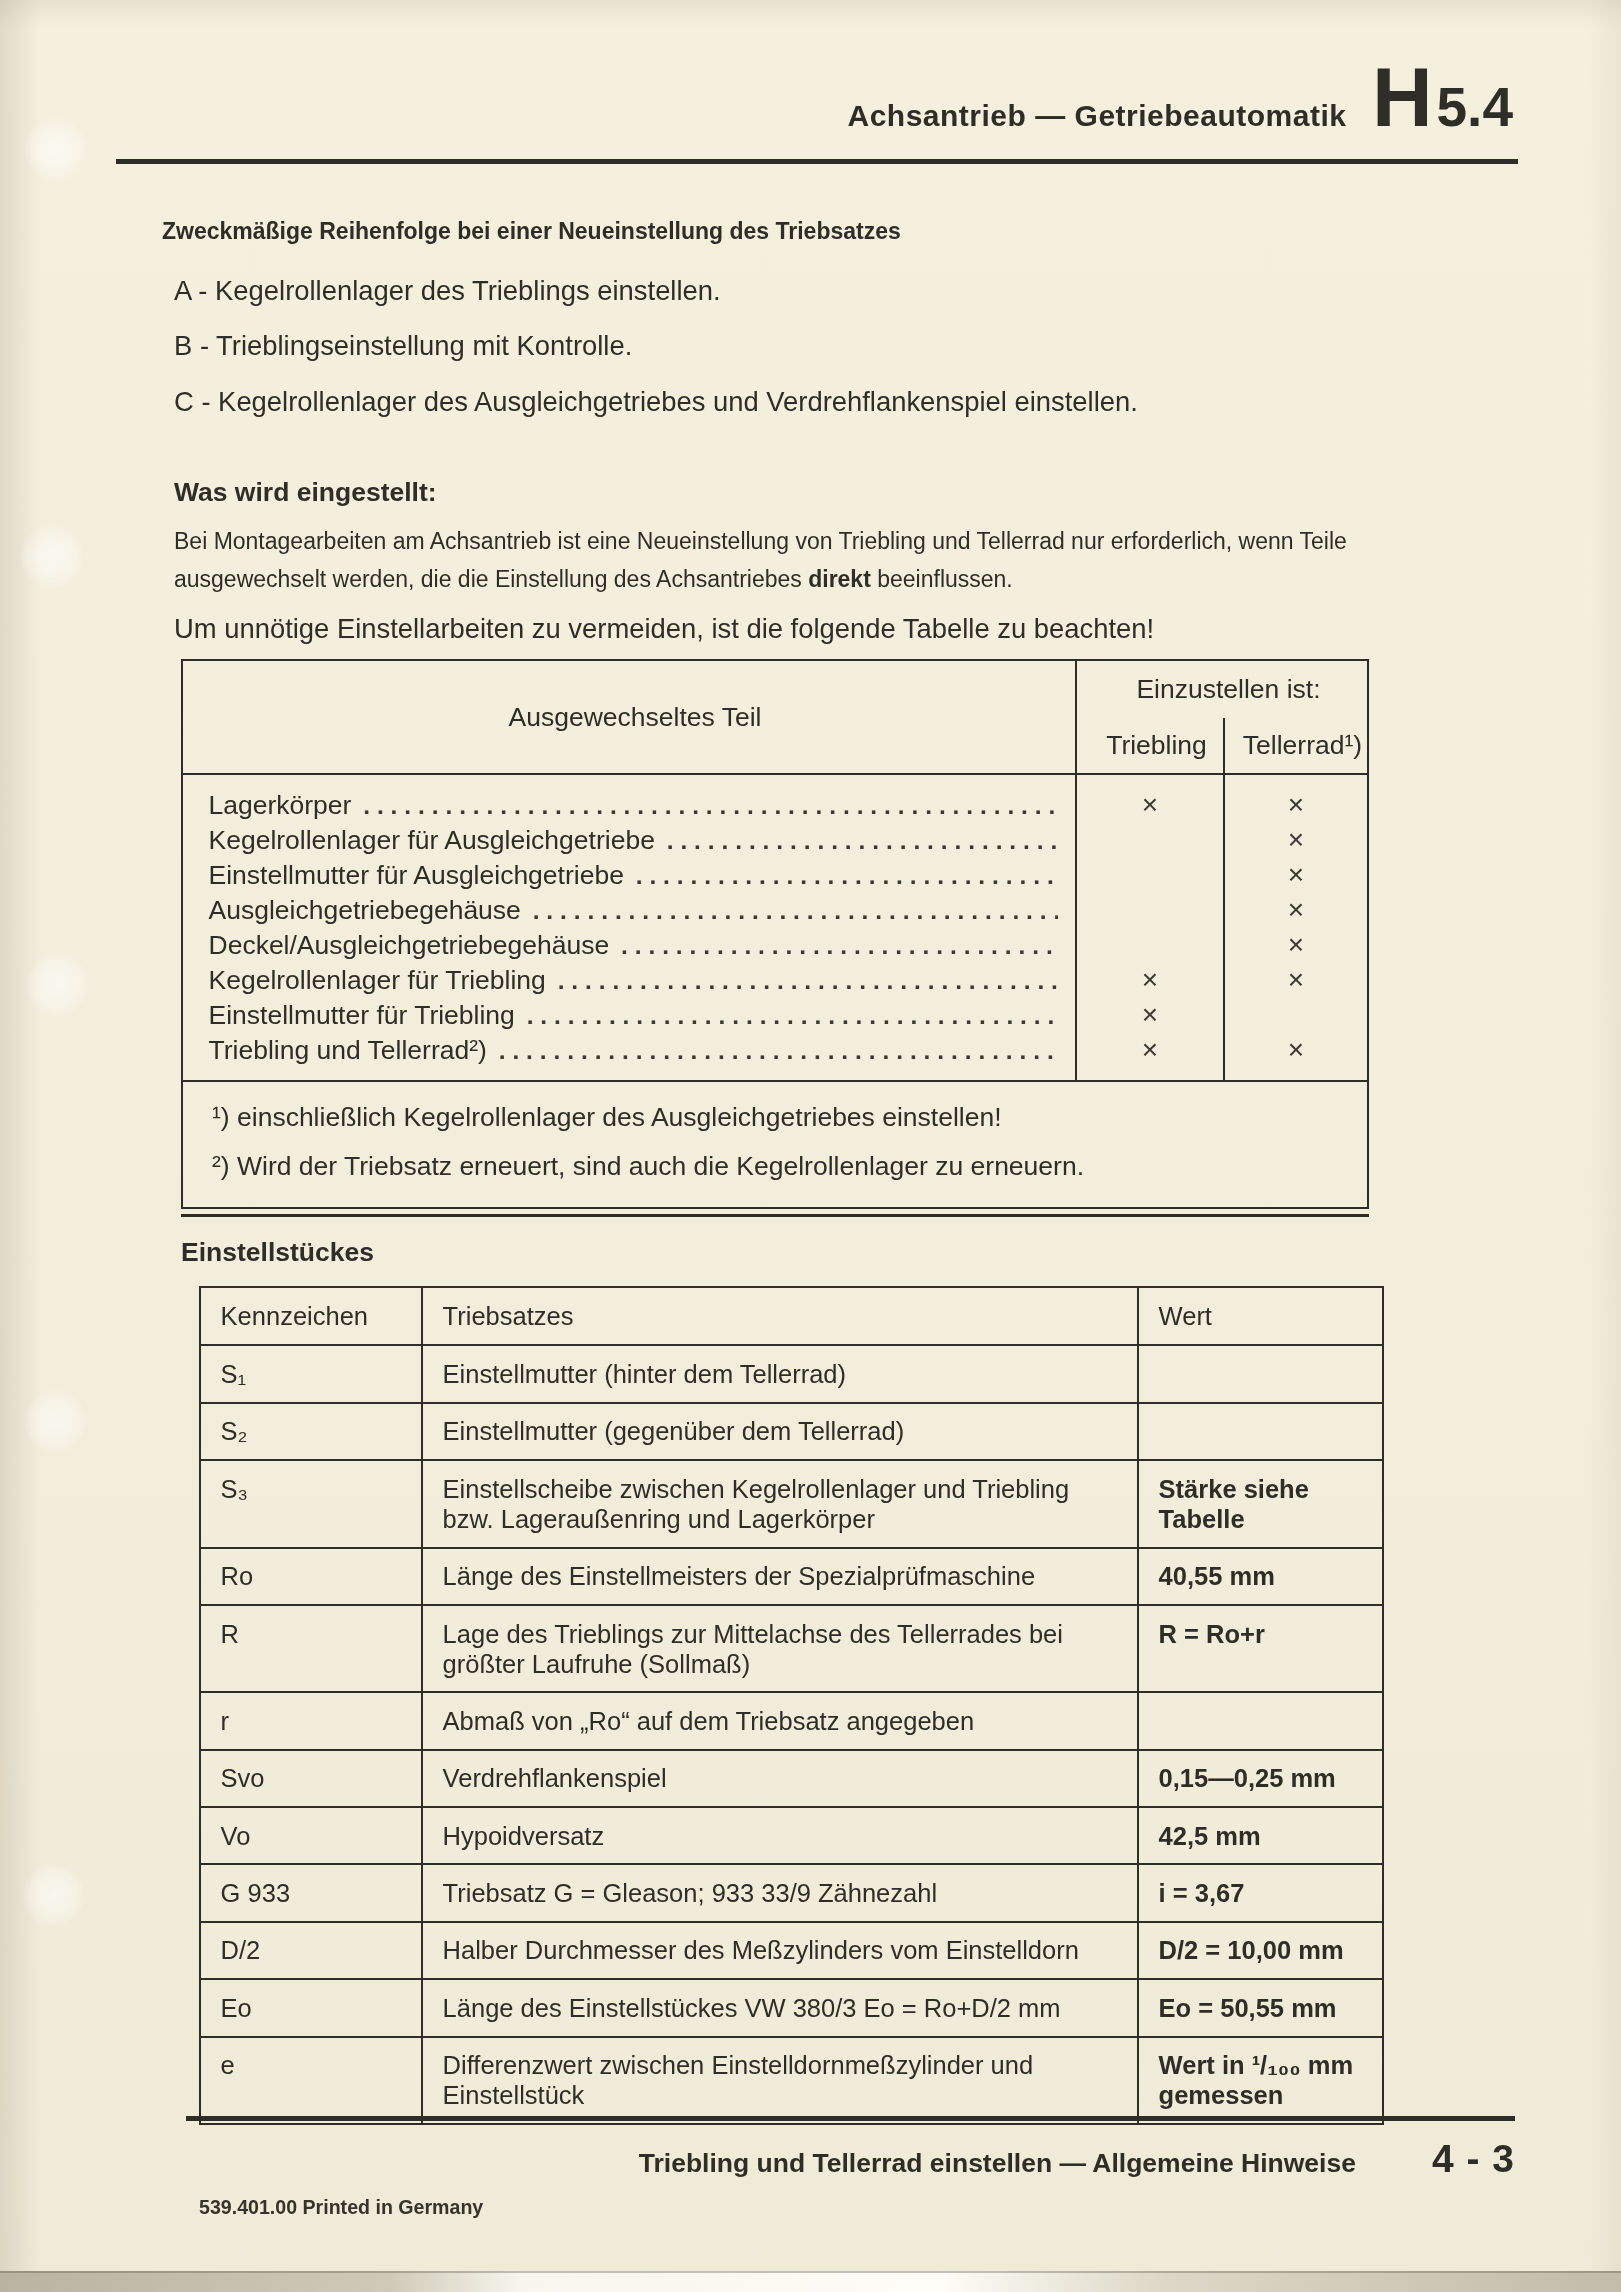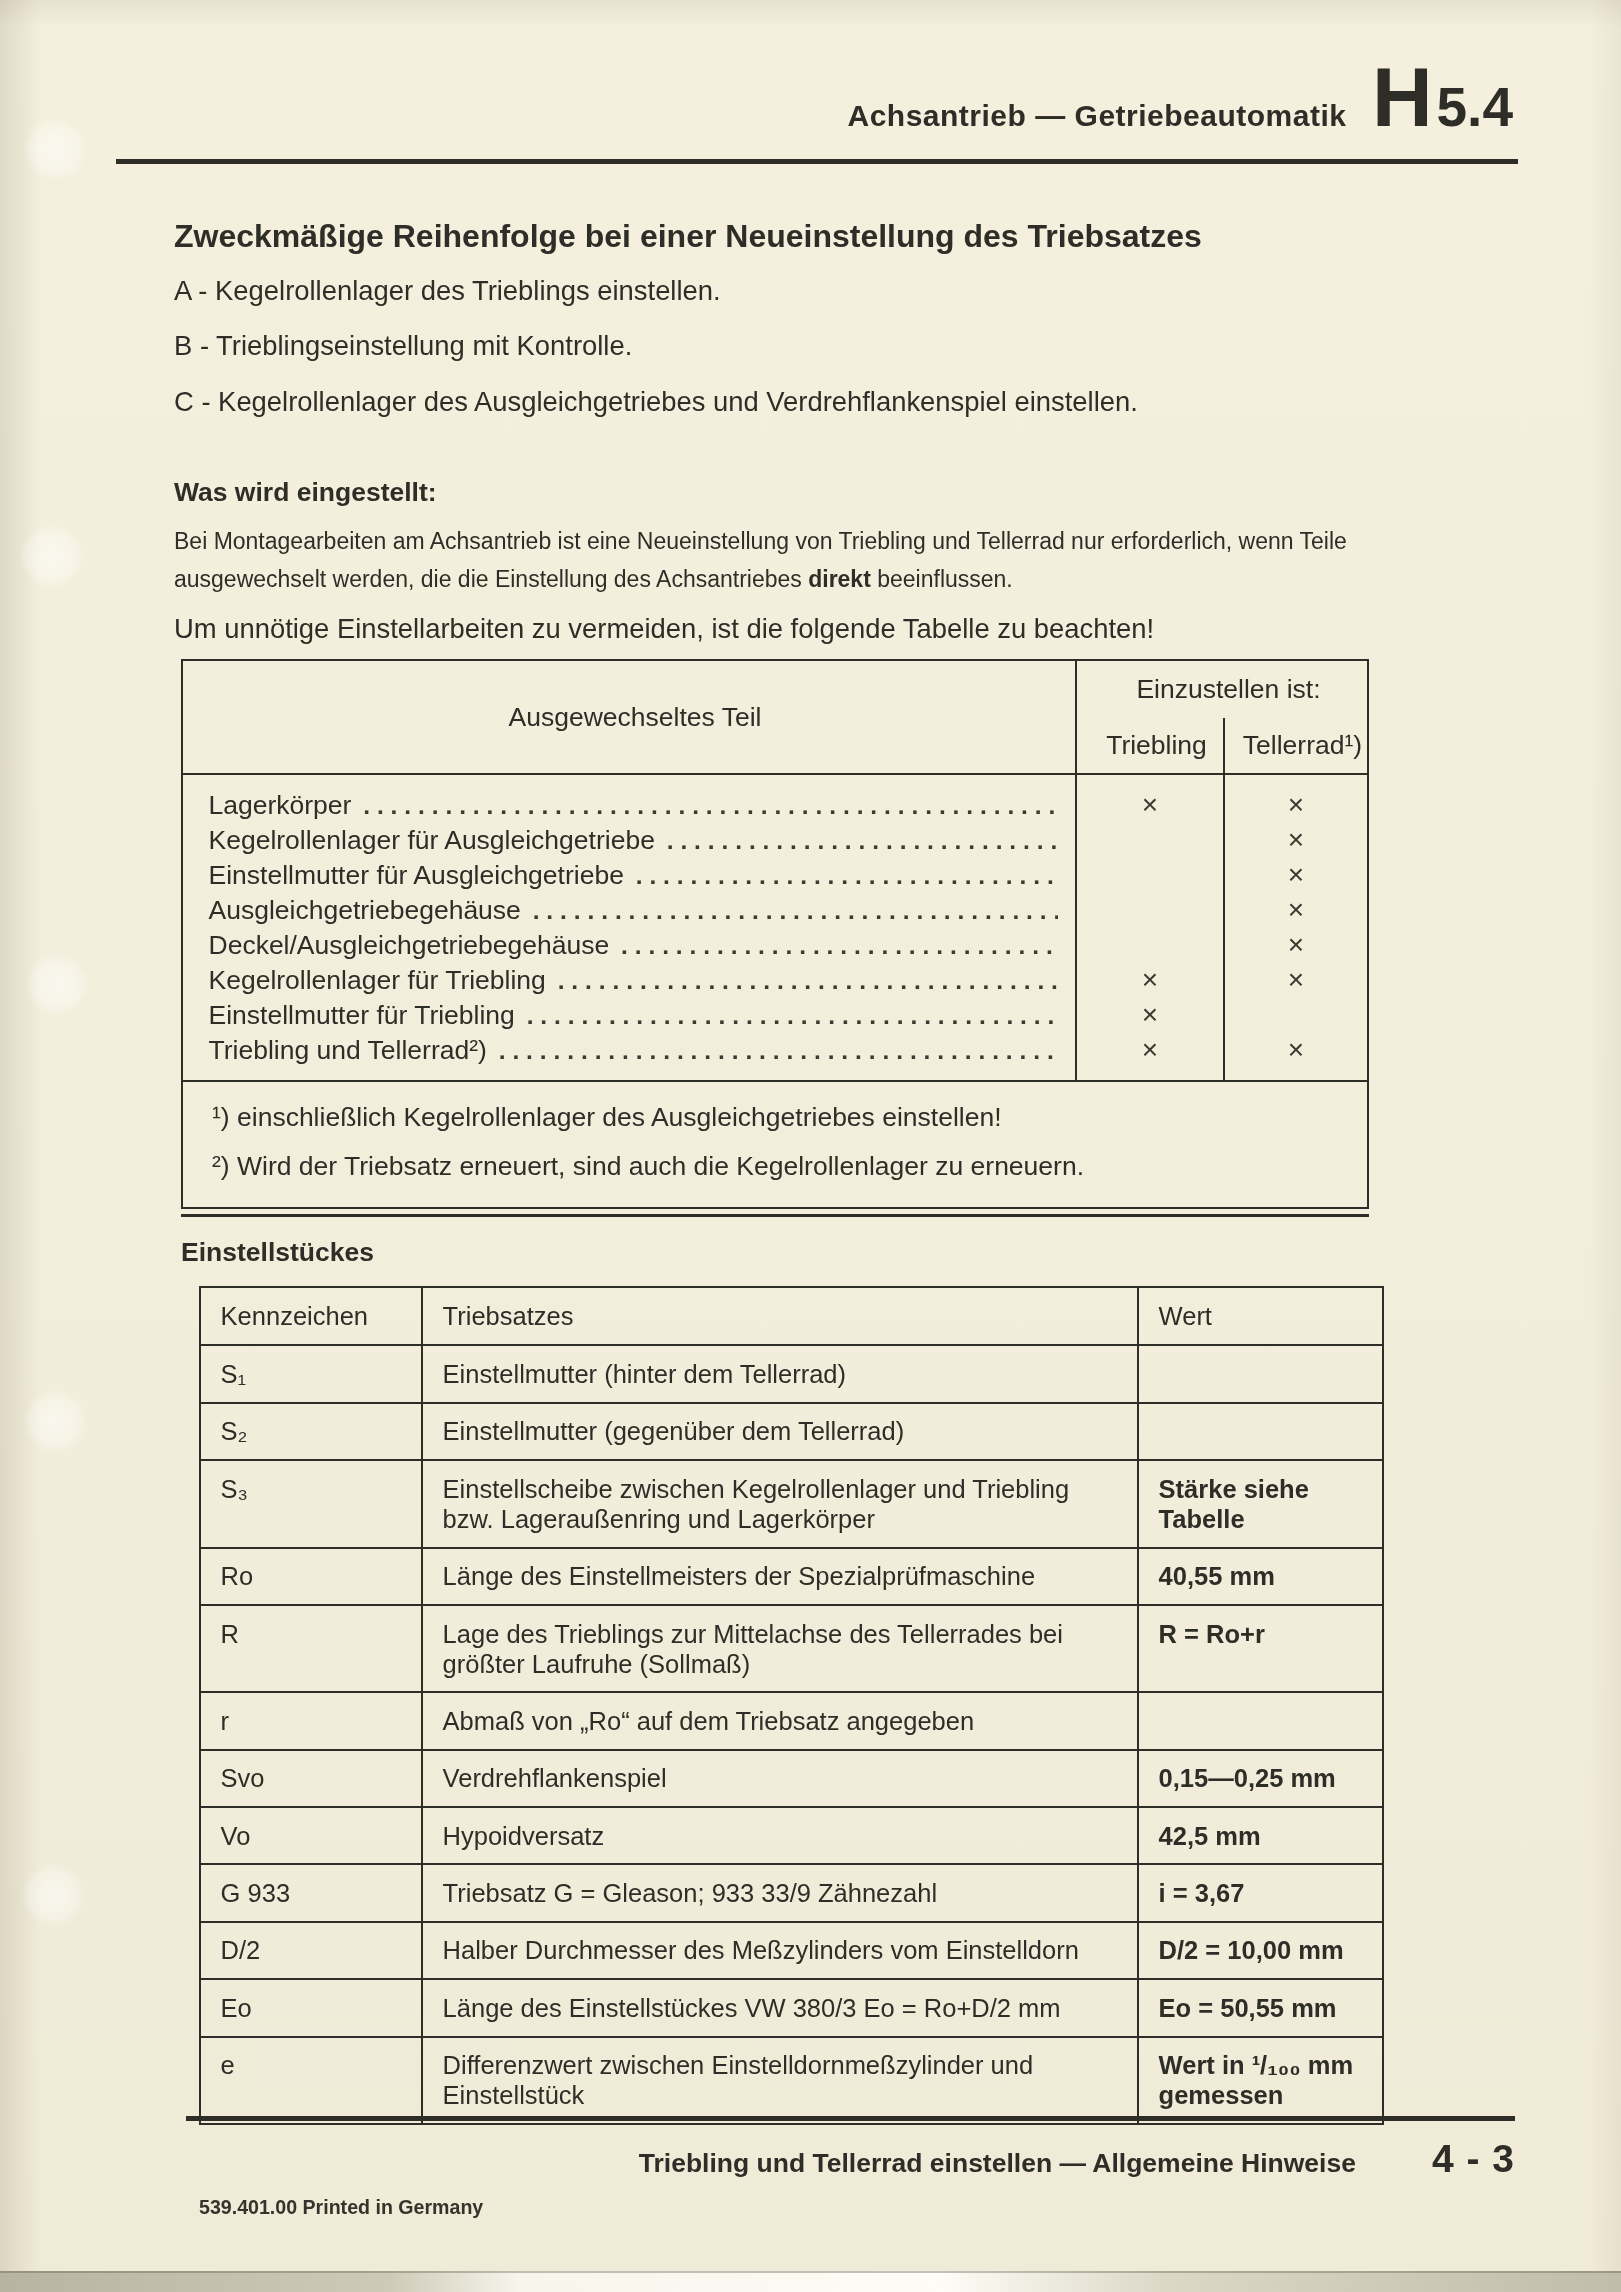--- a/index.html
+++ b/index.html
@@ -52,7 +52,7 @@
   }
 
   
-  .seq-heading{position:absolute;top:218px;left:174px;font-size:32px;font-weight:700;}
+  .seq-heading{position:absolute;top:218px;left:162px;font-size:23px;font-weight:700;}
   .seq-items{position:absolute;top:277px;left:174px;}
   .seq-items p{margin:0 0 27.4px 0;font-size:27.4px;line-height:28px;}
   .what-heading{position:absolute;top:477px;left:174px;font-size:26.5px;font-weight:700;}

